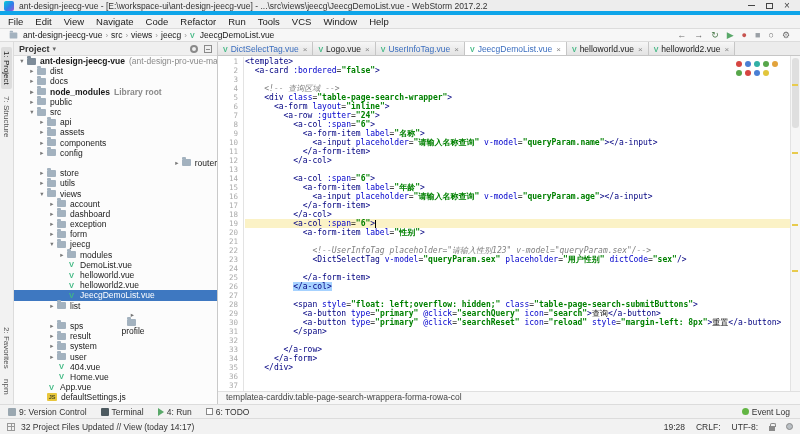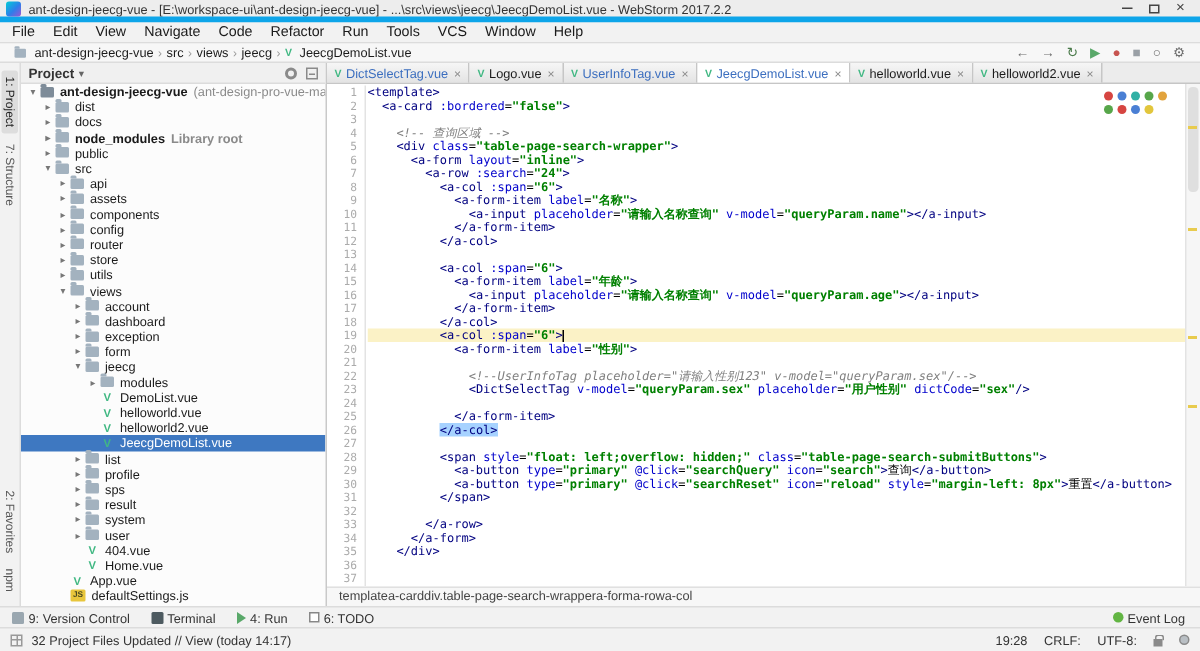--- a/index.html
+++ b/index.html
@@ -466,7 +466,7 @@
             <div class="code-line"><span class="t-p">    </span><span class="t-c">&lt;!-- 查询区域 --&gt;</span></div>
             <div class="code-line"><span class="t-p">    </span><span class="t-t">&lt;div</span><span class="t-p"> </span><span class="t-a">class</span><span class="t-p">=</span><span class="t-s">"table-page-search-wrapper"</span><span class="t-t">&gt;</span></div>
             <div class="code-line"><span class="t-p">      </span><span class="t-t">&lt;a-form</span><span class="t-p"> </span><span class="t-a">layout</span><span class="t-p">=</span><span class="t-s">"inline"</span><span class="t-t">&gt;</span></div>
-            <div class="code-line"><span class="t-p">        </span><span class="t-t">&lt;a-row</span><span class="t-p"> </span><span class="t-a">:search</span><span class="t-p">=</span><span class="t-s">"24"</span><span class="t-t">&gt;</span></div>
+            <div class="code-line"><span class="t-p">        </span><span class="t-t">&lt;a-row</span><span class="t-p"> </span><span class="t-a">:gutter</span><span class="t-p">=</span><span class="t-s">"24"</span><span class="t-t">&gt;</span></div>
             <div class="code-line"><span class="t-p">          </span><span class="t-t">&lt;a-col</span><span class="t-p"> </span><span class="t-a">:span</span><span class="t-p">=</span><span class="t-s">"6"</span><span class="t-t">&gt;</span></div>
             <div class="code-line"><span class="t-p">            </span><span class="t-t">&lt;a-form-item</span><span class="t-p"> </span><span class="t-a">label</span><span class="t-p">=</span><span class="t-s">"名称"</span><span class="t-t">&gt;</span></div>
             <div class="code-line"><span class="t-p">              </span><span class="t-t">&lt;a-input</span><span class="t-p"> </span><span class="t-a">placeholder</span><span class="t-p">=</span><span class="t-s">"请输入名称查询"</span><span class="t-p"> </span><span class="t-a">v-model</span><span class="t-p">=</span><span class="t-s">"queryParam.name"</span><span class="t-t">&gt;&lt;/a-input&gt;</span></div>

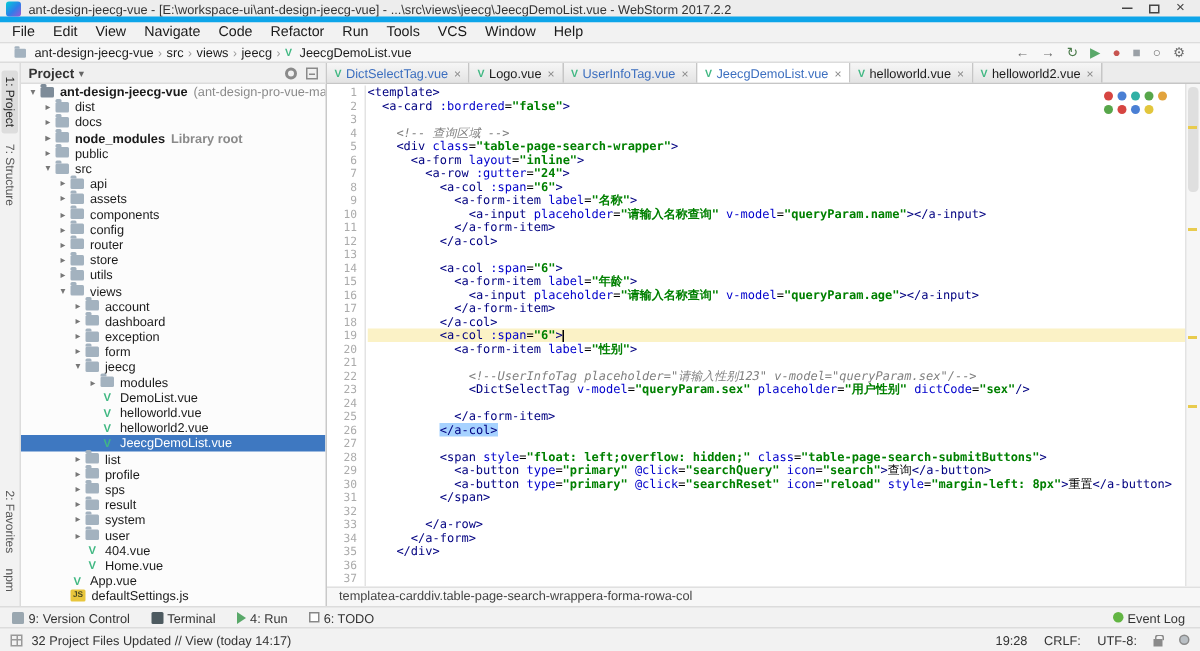--- a/index.html
+++ b/index.html
@@ -263,7 +263,7 @@
             <span class="ico-folder"></span>
             <span class="tree-label">config</span>
           </div>
-          <div class="tree-row" style="padding-left: 24px;">
+          <div class="tree-row" style="padding-left: 24px; justify-content: flex-end;">
             <span class="chev">▸</span>
             <span class="ico-folder"></span>
             <span class="tree-label">router</span>

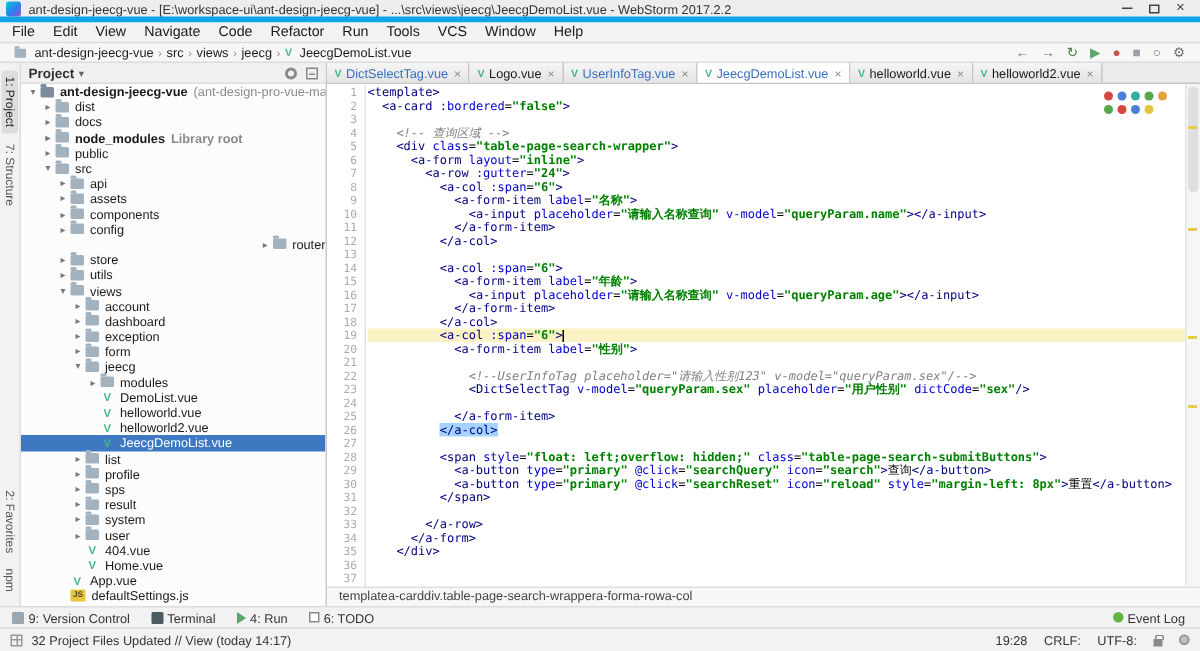--- a/index.html
+++ b/index.html
@@ -338,7 +338,7 @@
             <span class="ico-folder"></span>
             <span class="tree-label">list</span>
           </div>
-          <div class="tree-row" style="padding-left: 34px;">
+          <div class="tree-row" style="padding-left: 34px; flex-direction: column;">
             <span class="chev">▸</span>
             <span class="ico-folder"></span>
             <span class="tree-label">profile</span>

